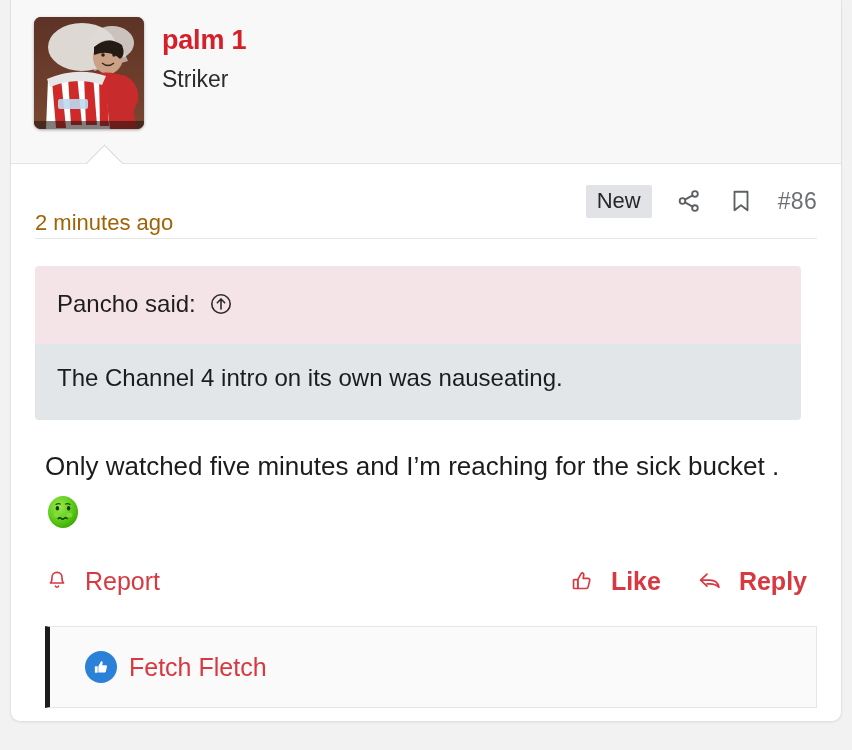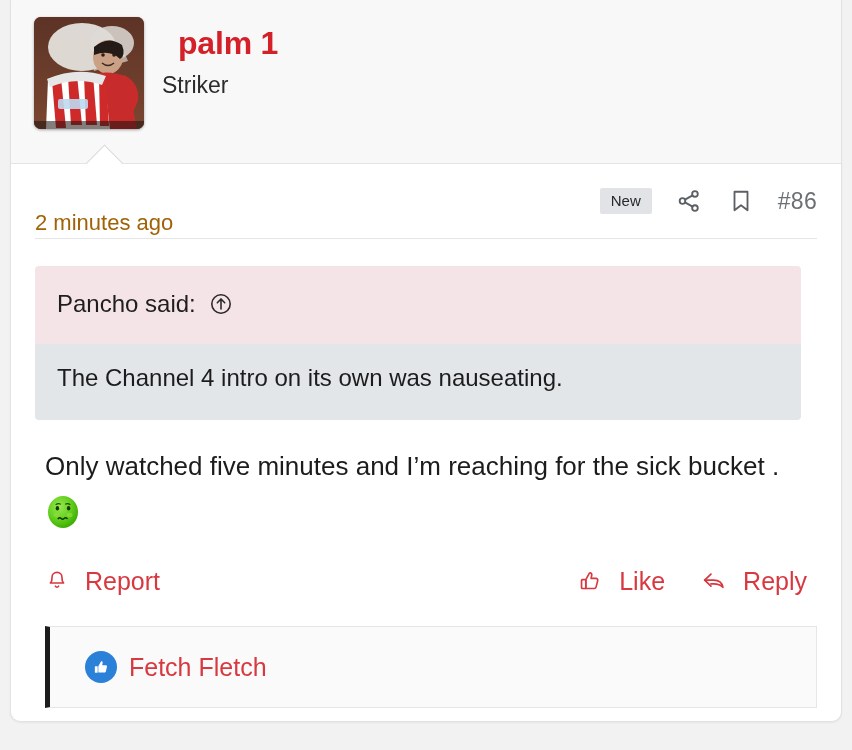--- a/index.html
+++ b/index.html
@@ -66,12 +66,11 @@
     padding-top: 8px;
   }
   .username {
-    font-size: 32px;
+    font-size: 27px;
     font-weight: bold;
     color: #d32029;
     line-height: 1.15;
     letter-spacing: -0.2px;
-    margin-left: 16px;
   }
   .usertitle {
     font-size: 23px;

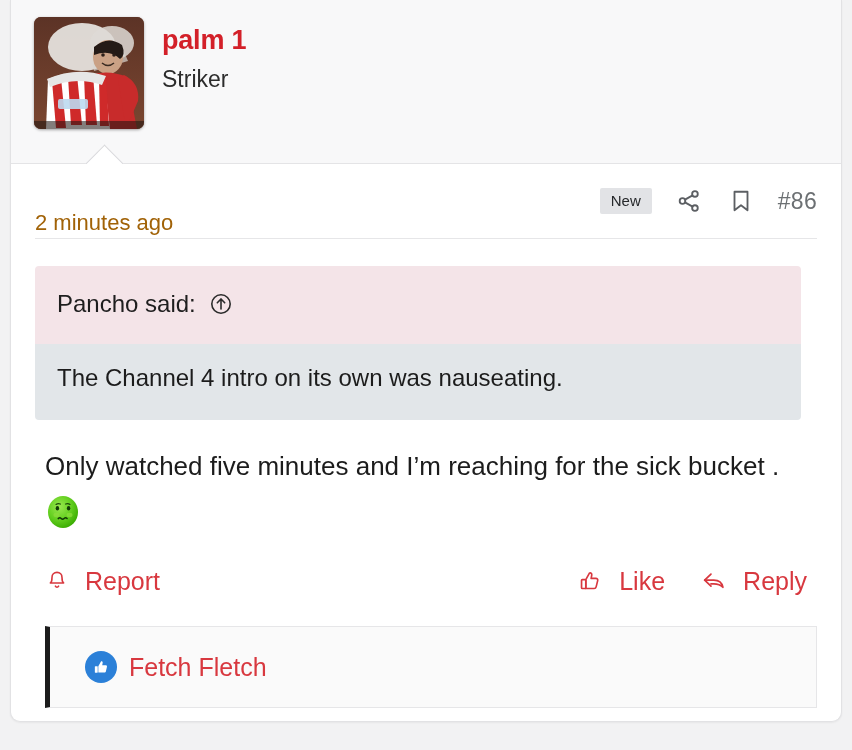--- a/index.html
+++ b/index.html
@@ -122,7 +122,7 @@
   .badge-new {
     background: #e2e3e6;
     color: #26282b;
-    font-size: 15px;
+    font-size: 22px;
     border-radius: 2px;
     padding: 5px 11px 6px 11px;
     line-height: 1;

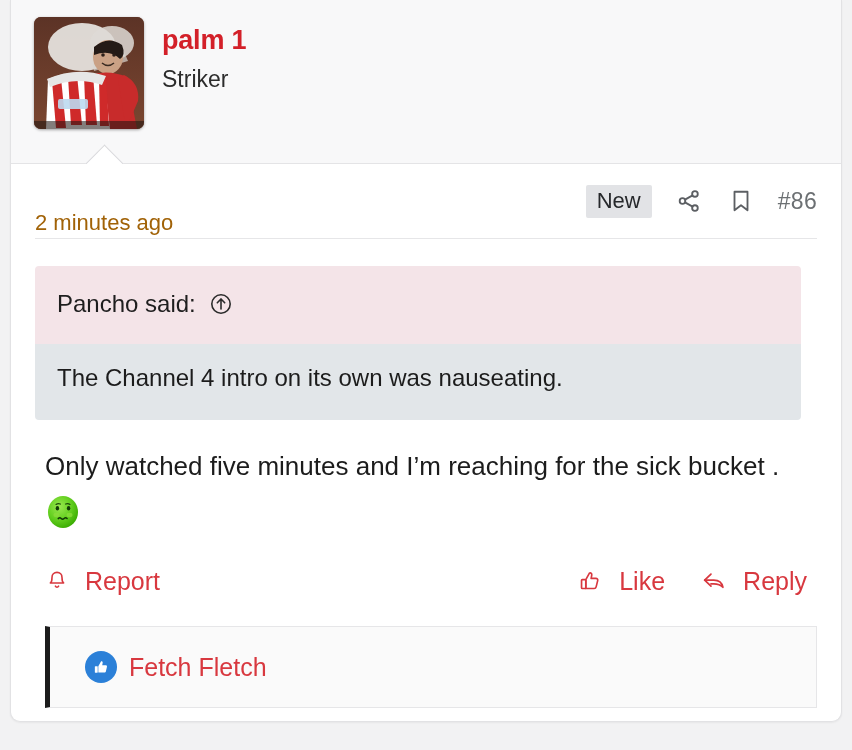--- a/index.html
+++ b/index.html
@@ -218,6 +218,7 @@
     display: flex;
     align-items: center;
     gap: 36px;
+    font-weight: bold;
   }
 
   

